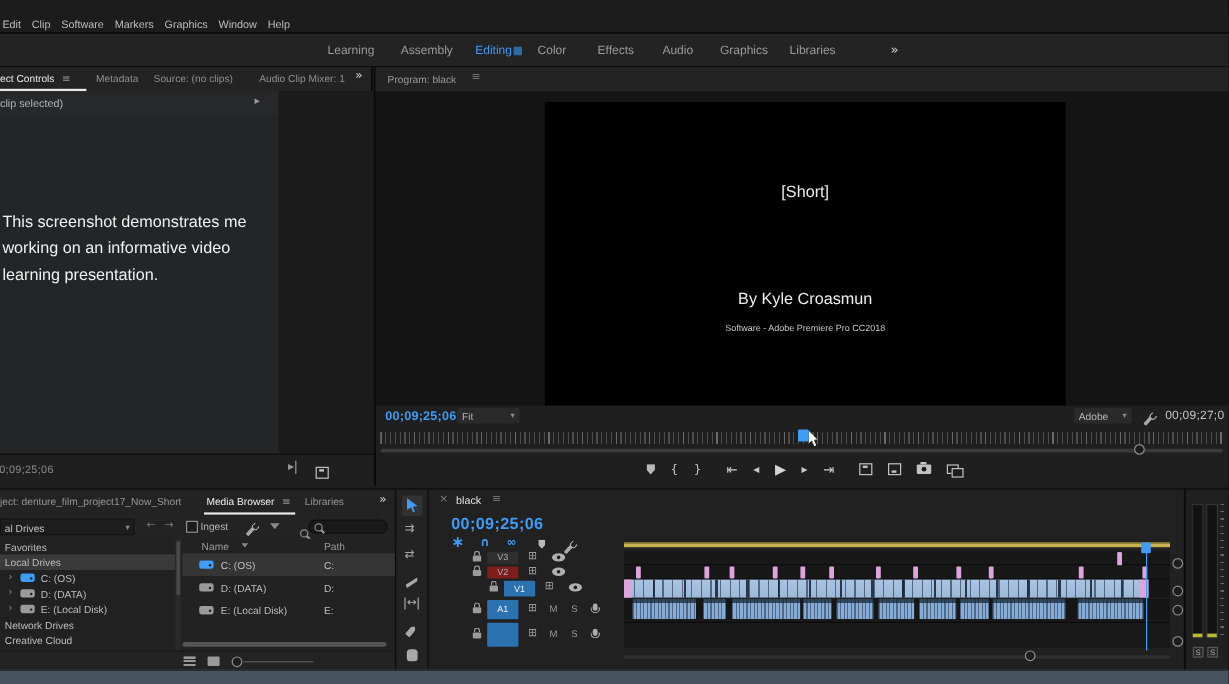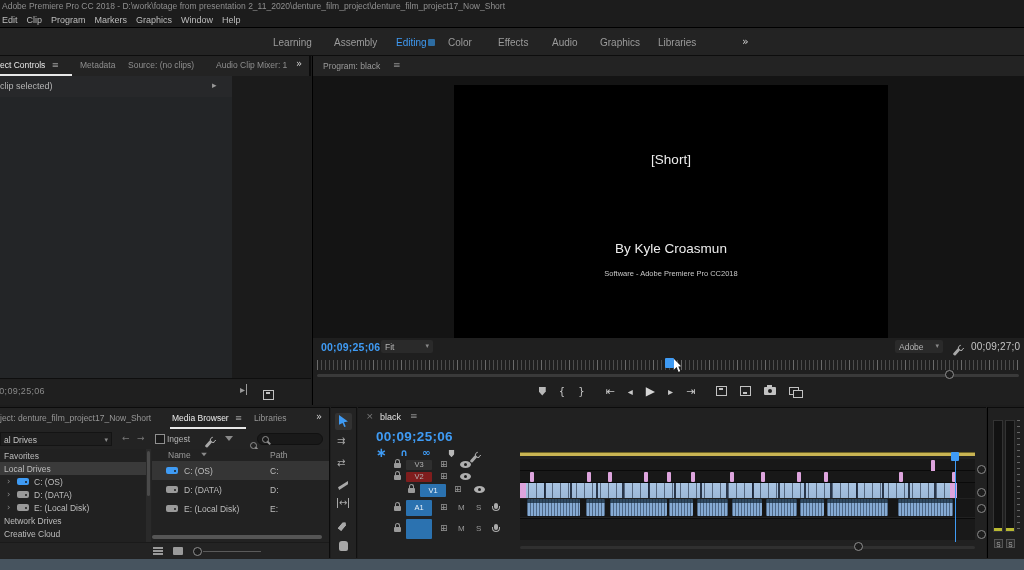--- a/index.html
+++ b/index.html
@@ -73,9 +73,6 @@
 
 <div class="screen">
 
-  <div class="abs" style="left:0;top:0;width:1024px;height:13px;background:#1c1c1c;">
-    <span class="abs" style="left:2px;top:1px;font-size:8.5px;color:#8f8f8f;white-space:nowrap;">Adobe Premiere Pro CC 2018 - D:\work\fotage from presentation 2_11_2020\denture_film_project\denture_film_project17_Now_Short</span>
-  </div>
 
   <div class="abs" style="left:0;top:13px;width:1024px;height:14px;background:#1c1c1c;display:flex;gap:9px;align-items:center;padding-left:2px;box-sizing:border-box;">
     <span style="font-size:9px;color:#bdbdbd;">Edit</span>

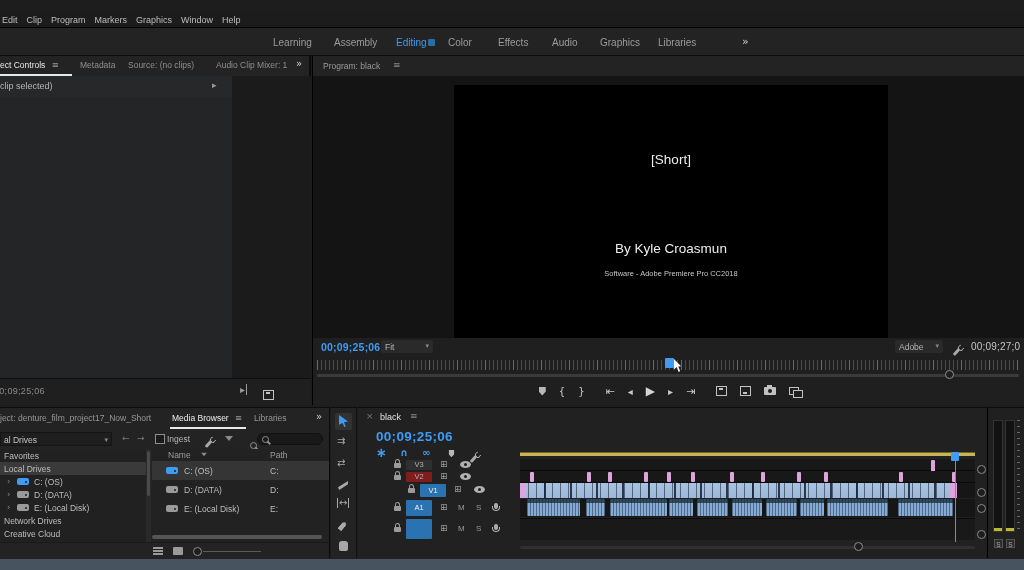--- a/index.html
+++ b/index.html
@@ -77,7 +77,7 @@
   <div class="abs" style="left:0;top:13px;width:1024px;height:14px;background:#1c1c1c;display:flex;gap:9px;align-items:center;padding-left:2px;box-sizing:border-box;">
     <span style="font-size:9px;color:#bdbdbd;">Edit</span>
     <span style="font-size:9px;color:#bdbdbd;">Clip</span>
-    <span style="font-size:9px;color:#bdbdbd;">Program</span>
+    <span style="font-size:9px;color:#bdbdbd;">Software</span>
     <span style="font-size:9px;color:#bdbdbd;">Markers</span>
     <span style="font-size:9px;color:#bdbdbd;">Graphics</span>
     <span style="font-size:9px;color:#bdbdbd;">Window</span>

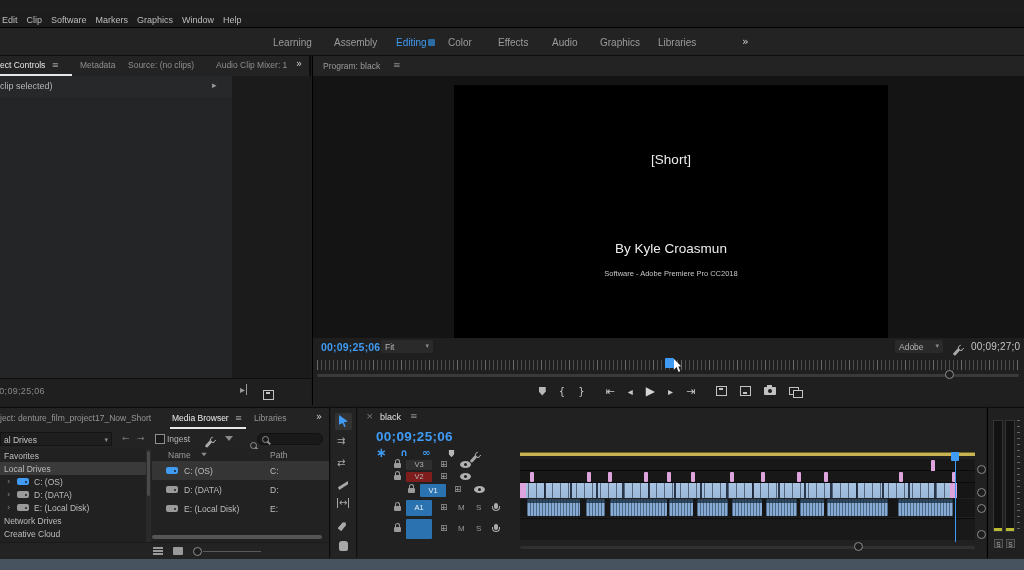--- a/index.html
+++ b/index.html
@@ -115,6 +115,11 @@
       <span class="abs glyph" style="left:212px;top:4px;font-size:9px;color:#9a9a9a;">▸</span>
     </div>
     <div class="abs" style="left:0;top:41px;width:232px;height:281px;background:#232527;"></div>
+    <div class="abs" style="left:2px;top:118px;width:240px;font-size:13.5px;line-height:22px;color:#f0f0f0;">
+      <div>This screenshot demonstrates me</div>
+      <div>working on an informative video</div>
+      <div>learning presentation.</div>
+    </div>
     <div class="abs" style="left:0;top:322px;width:311px;height:27px;background:#1f1f1f;border-top:1px solid #0e0e0e;overflow:hidden;box-sizing:border-box;">
       <span style="position:absolute;left:-6px;top:7px;font-size:9px;color:#8a8a8a;letter-spacing:.3px;">00;09;25;06</span>
       <span class="abs glyph" style="left:240px;top:5px;font-size:10px;color:#9a9a9a;border-right:1.5px solid #9a9a9a;padding-right:1px;">▸</span>

